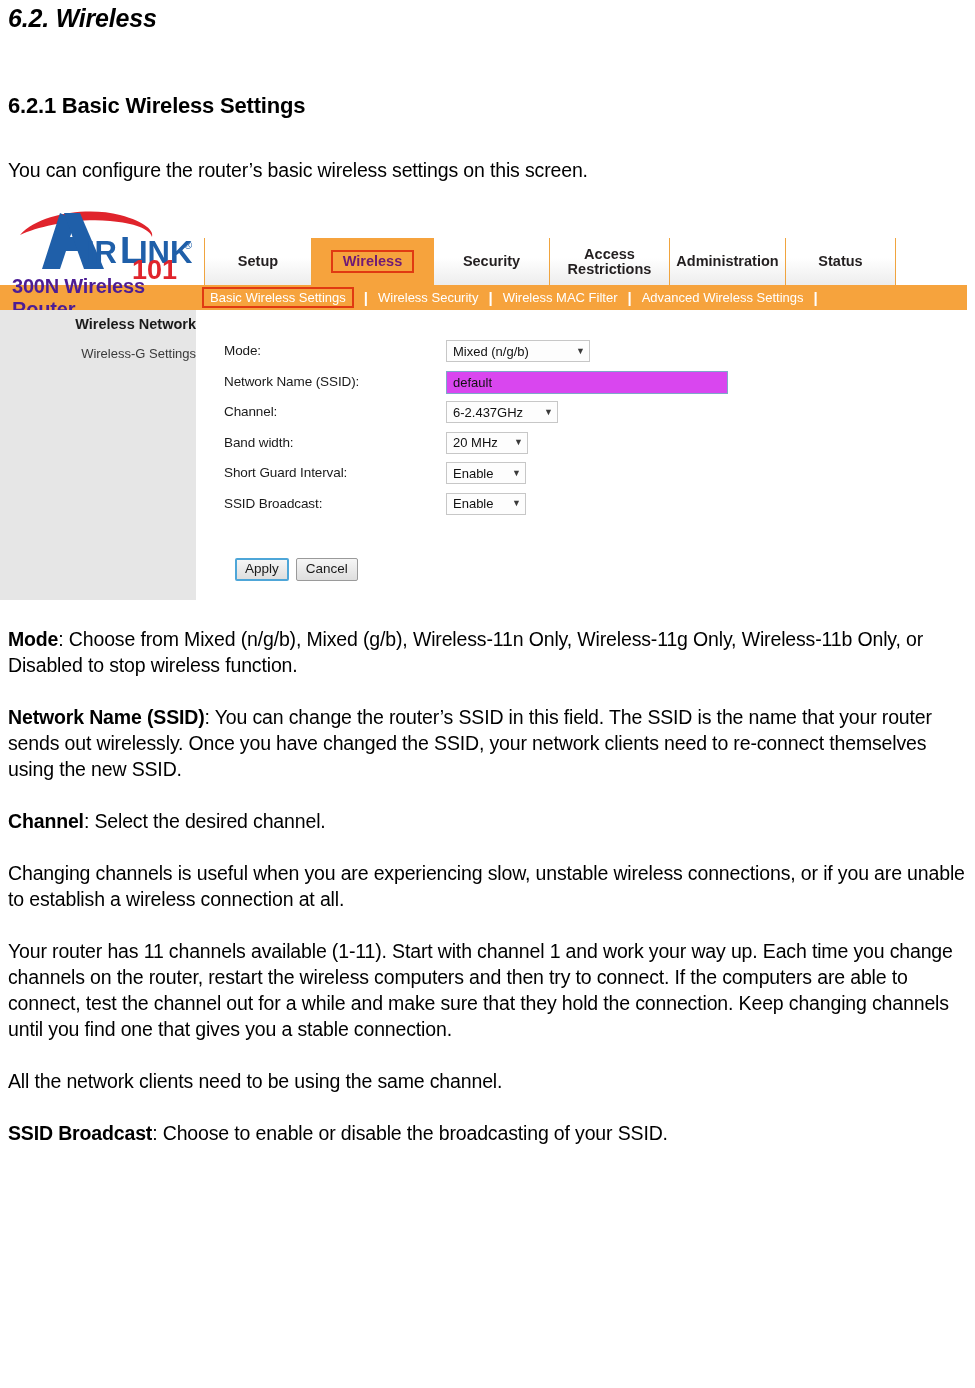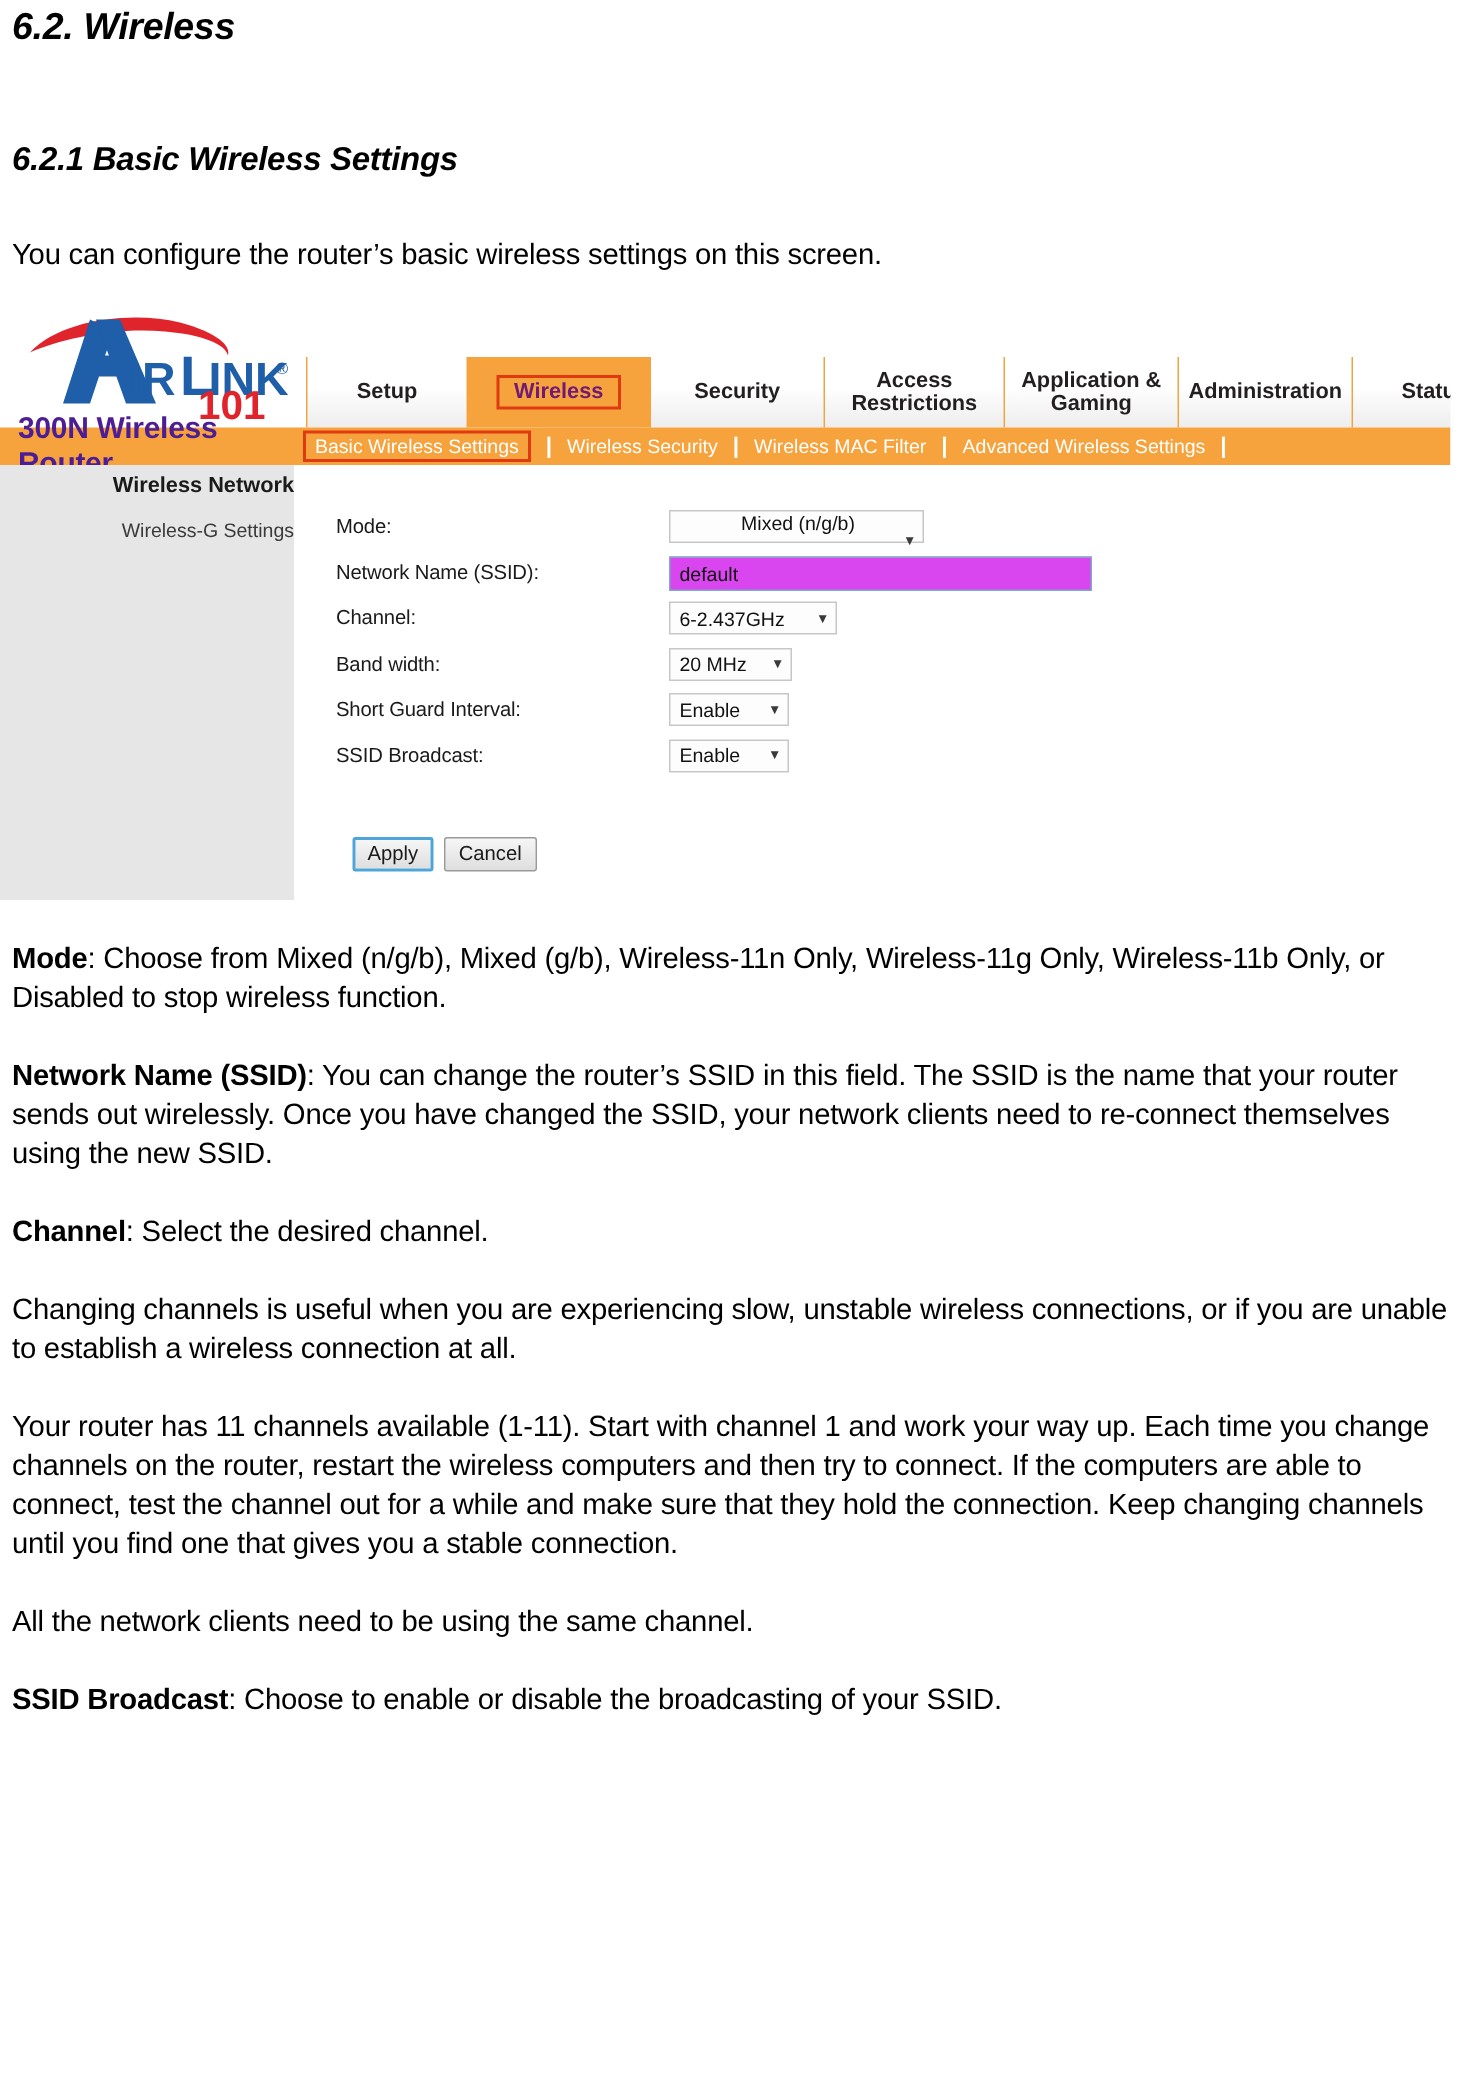--- a/index.html
+++ b/index.html
@@ -35,7 +35,6 @@
   }
   h2.doc-h2 {
     font-size: 22px;
-    font-style: italic;
     font-weight: bold;
     margin: 0;
     padding: 0;

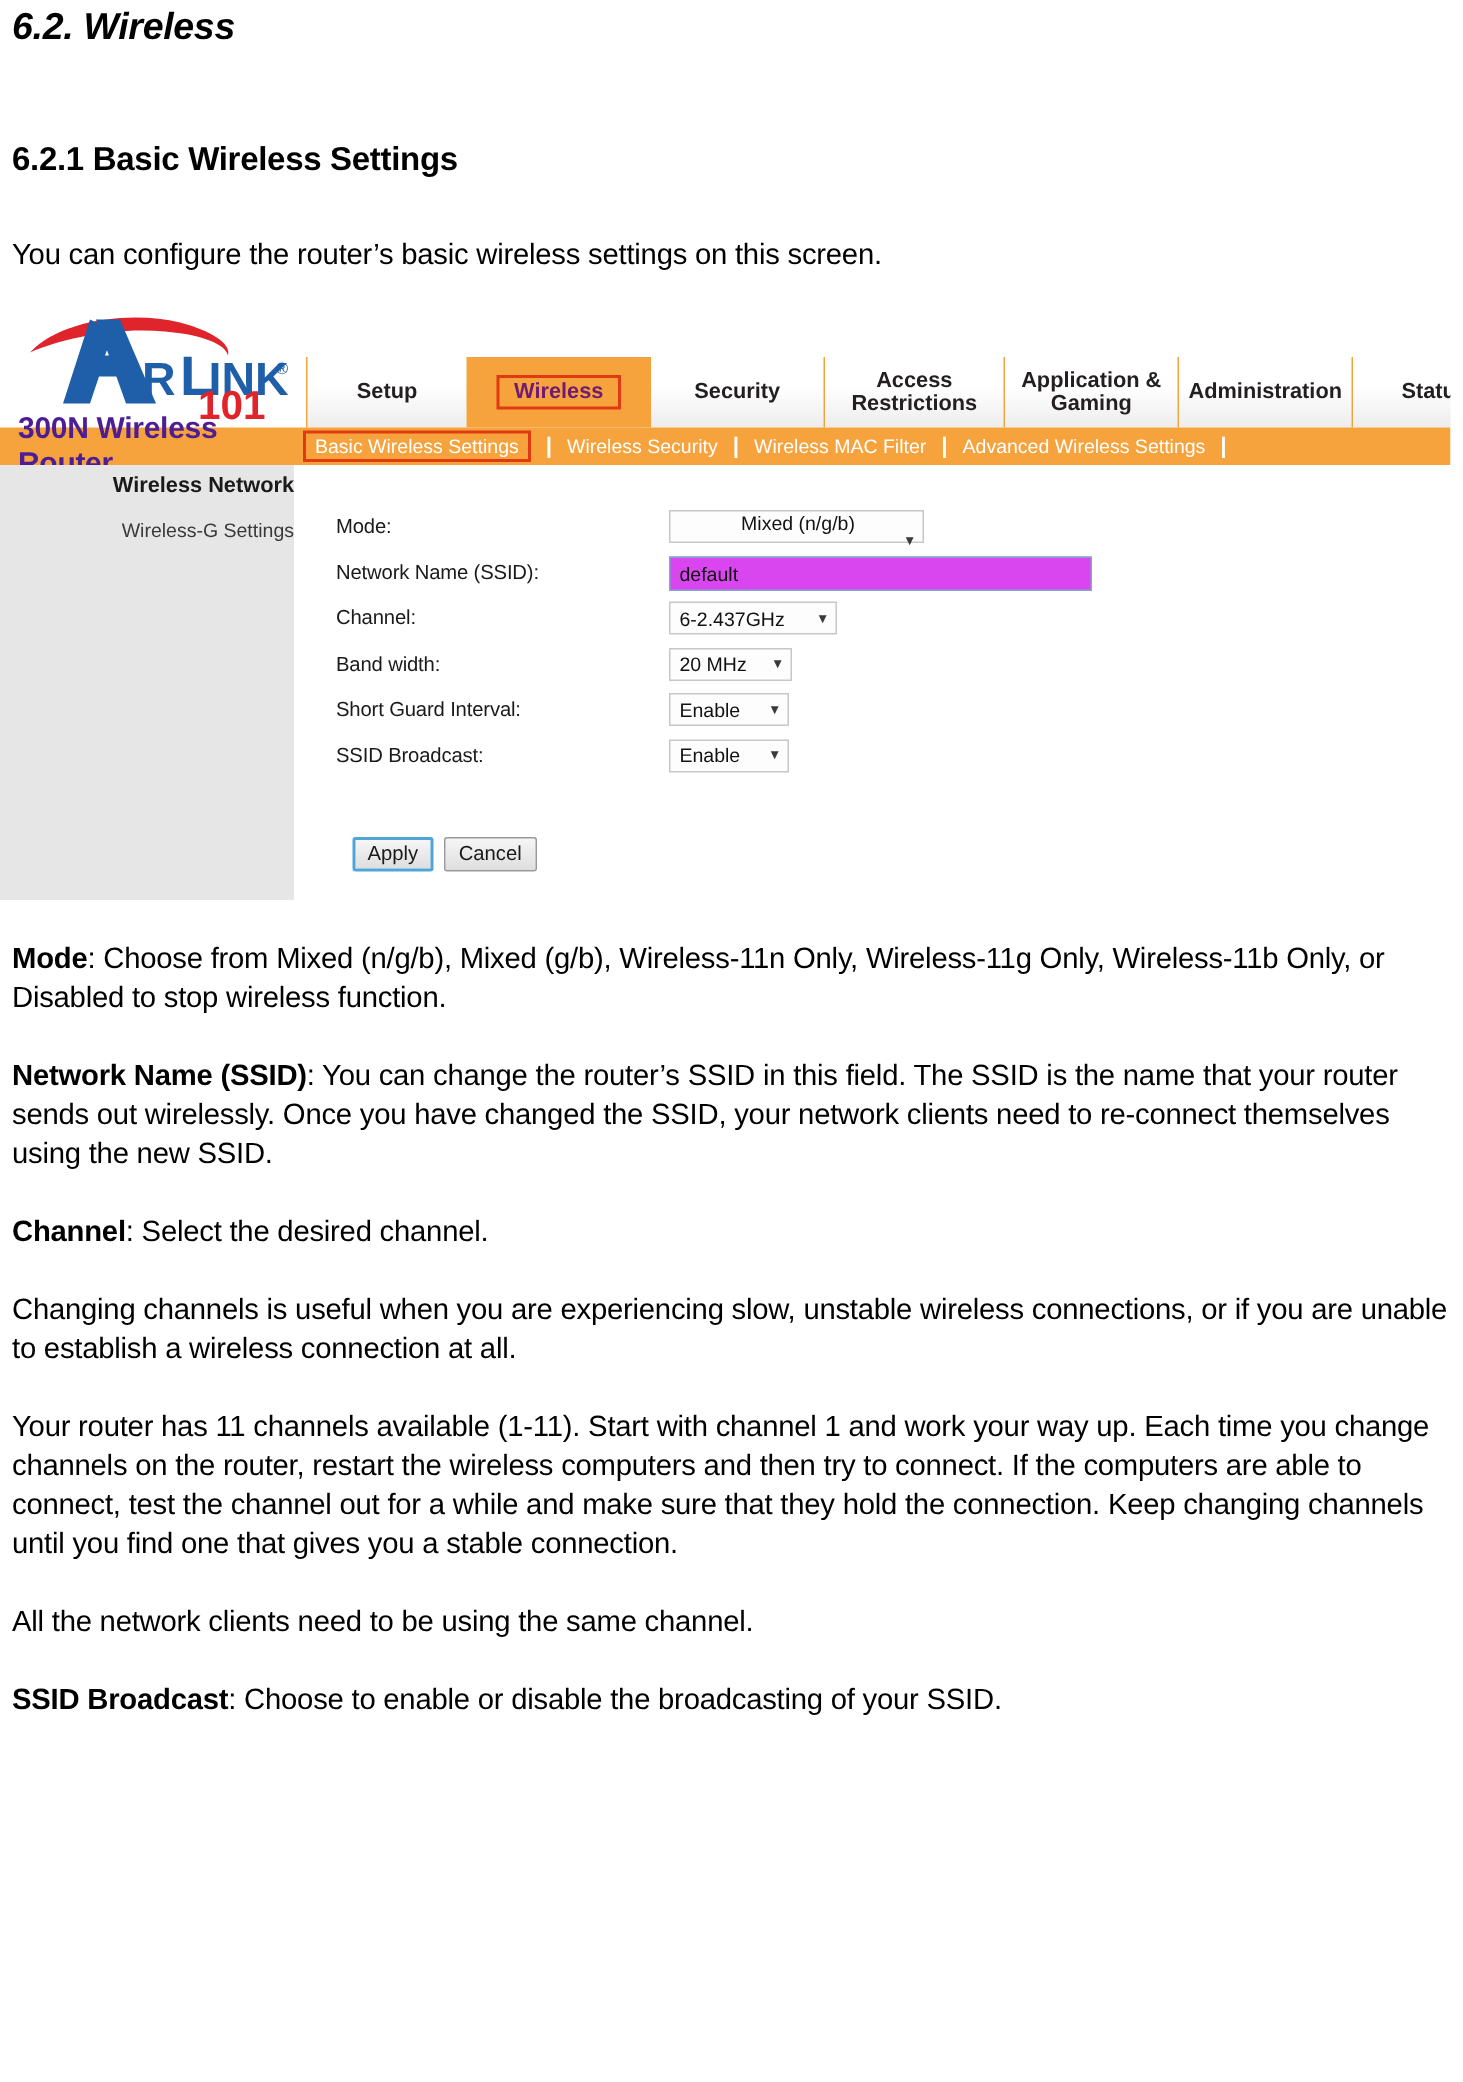--- a/index.html
+++ b/index.html
@@ -320,11 +320,6 @@
             <span>Access</span><br><span>Restrictions</span>
           </span>
         </div>
-        <div class="tab t-app">
-          <span>
-            <span>Application &amp;</span><br><span>Gaming</span>
-          </span>
-        </div>
         <div class="tab t-admin">
           <span>Administration</span>
         </div>

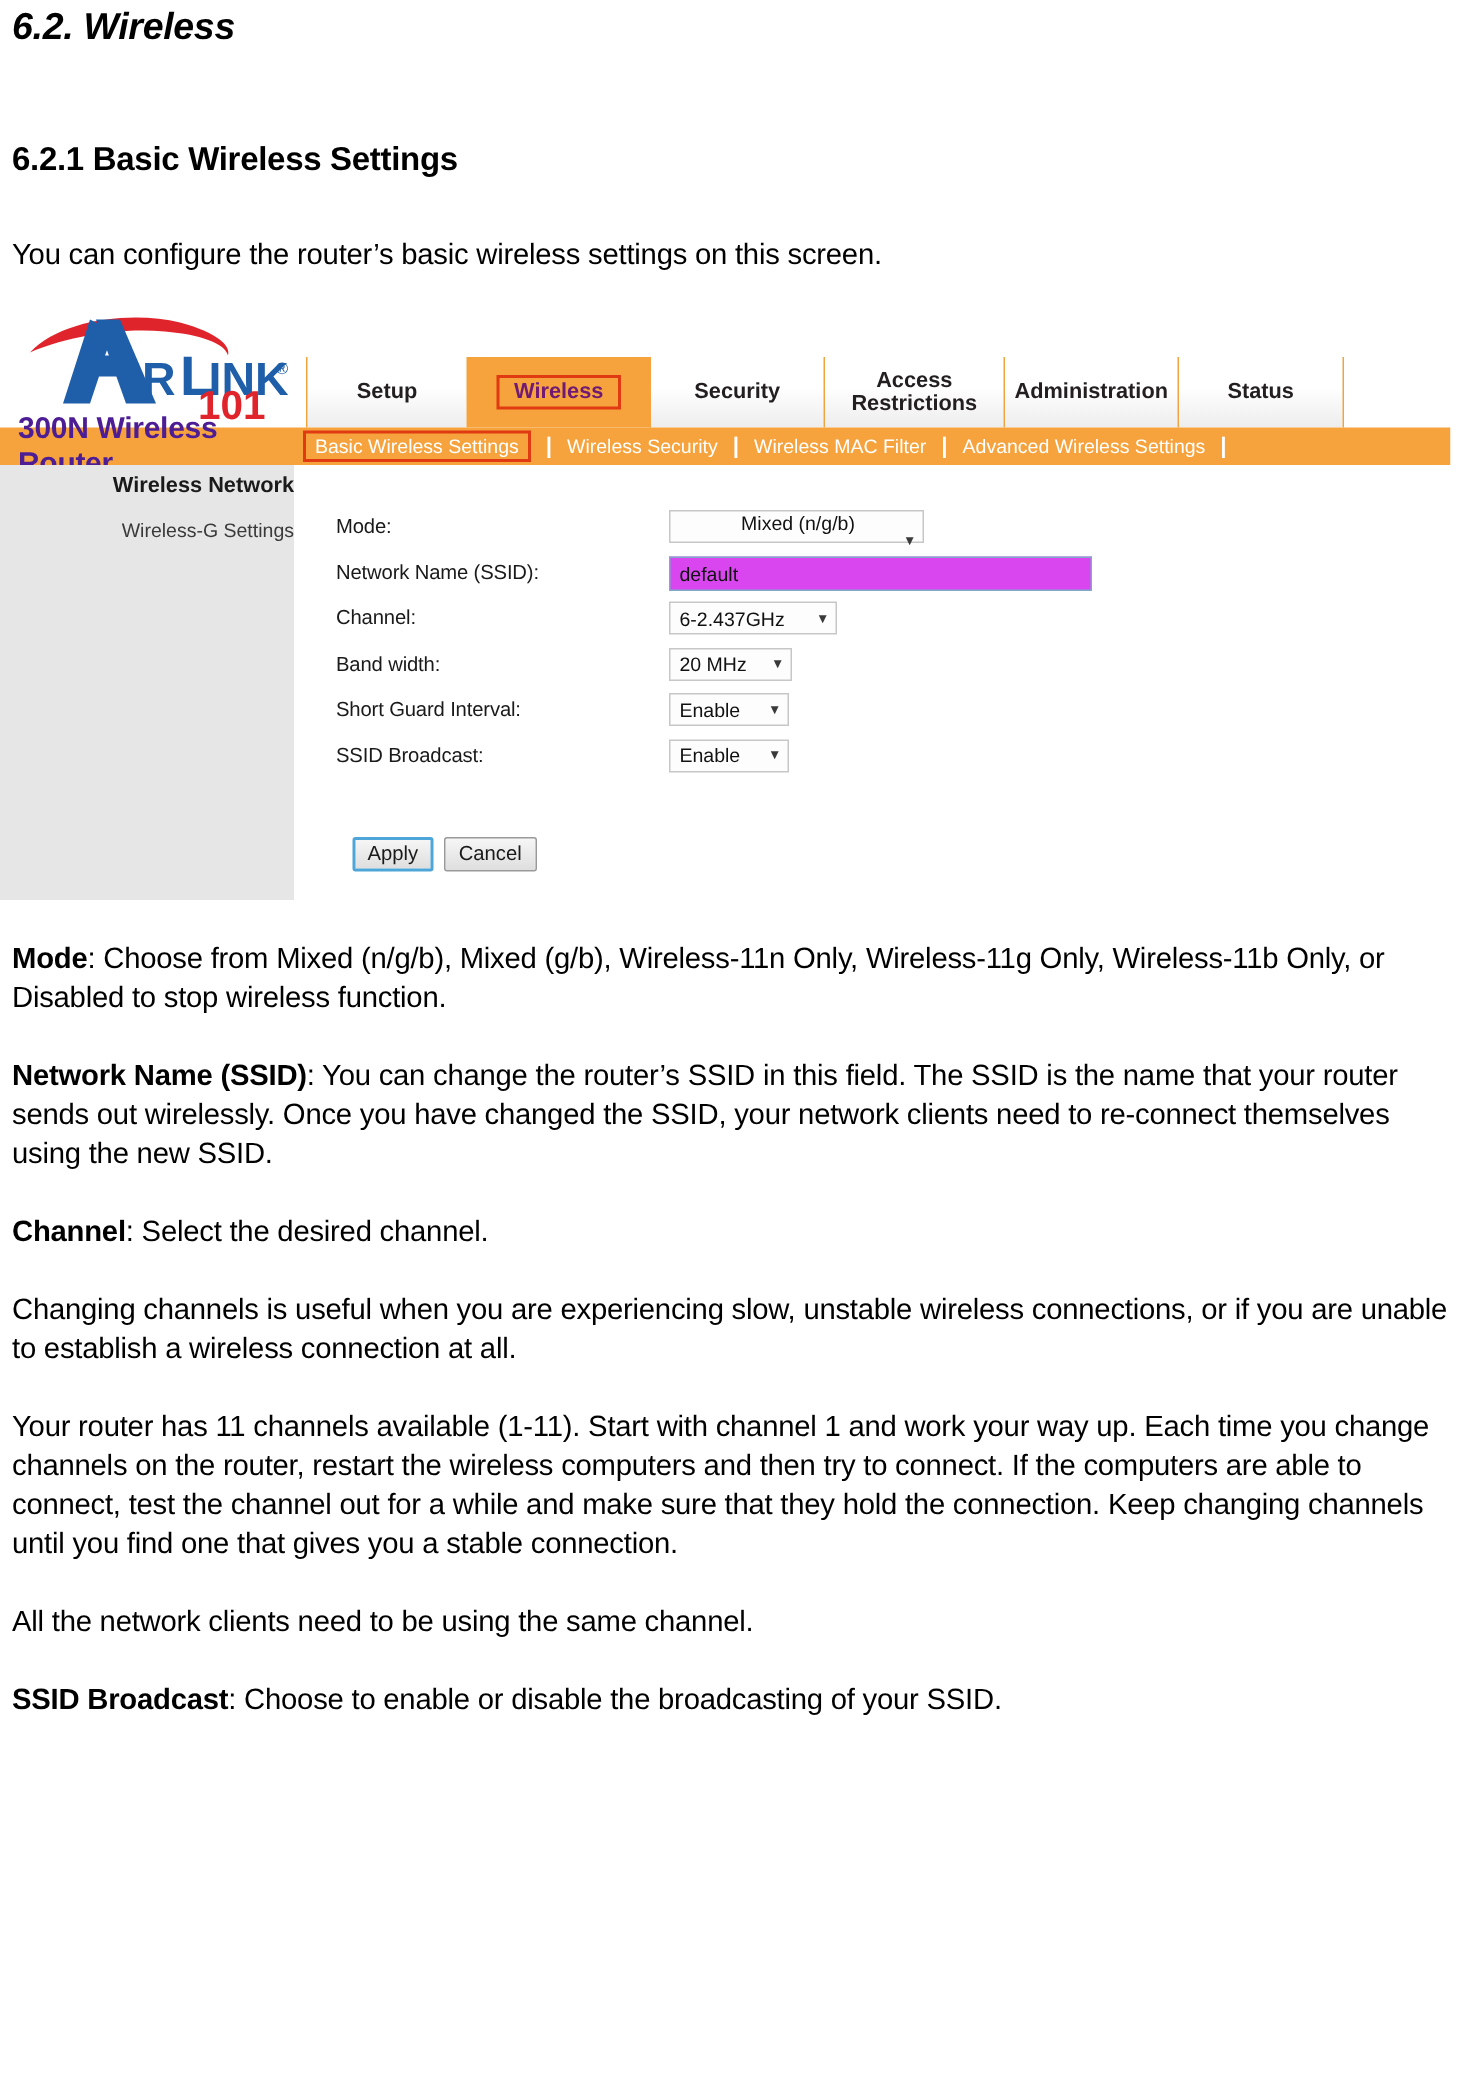--- a/index.html
+++ b/index.html
@@ -227,7 +227,7 @@
     font-size: 9px;
     line-height: 9px;
   }
-  .sel-mode  { width: 170px; flex-direction: column; }
+  .sel-mode  { width: 144px; }
   .sel-chan  { width: 112px; }
   .sel-bw    { width: 82px; }
   .sel-sgi   { width: 80px; }

